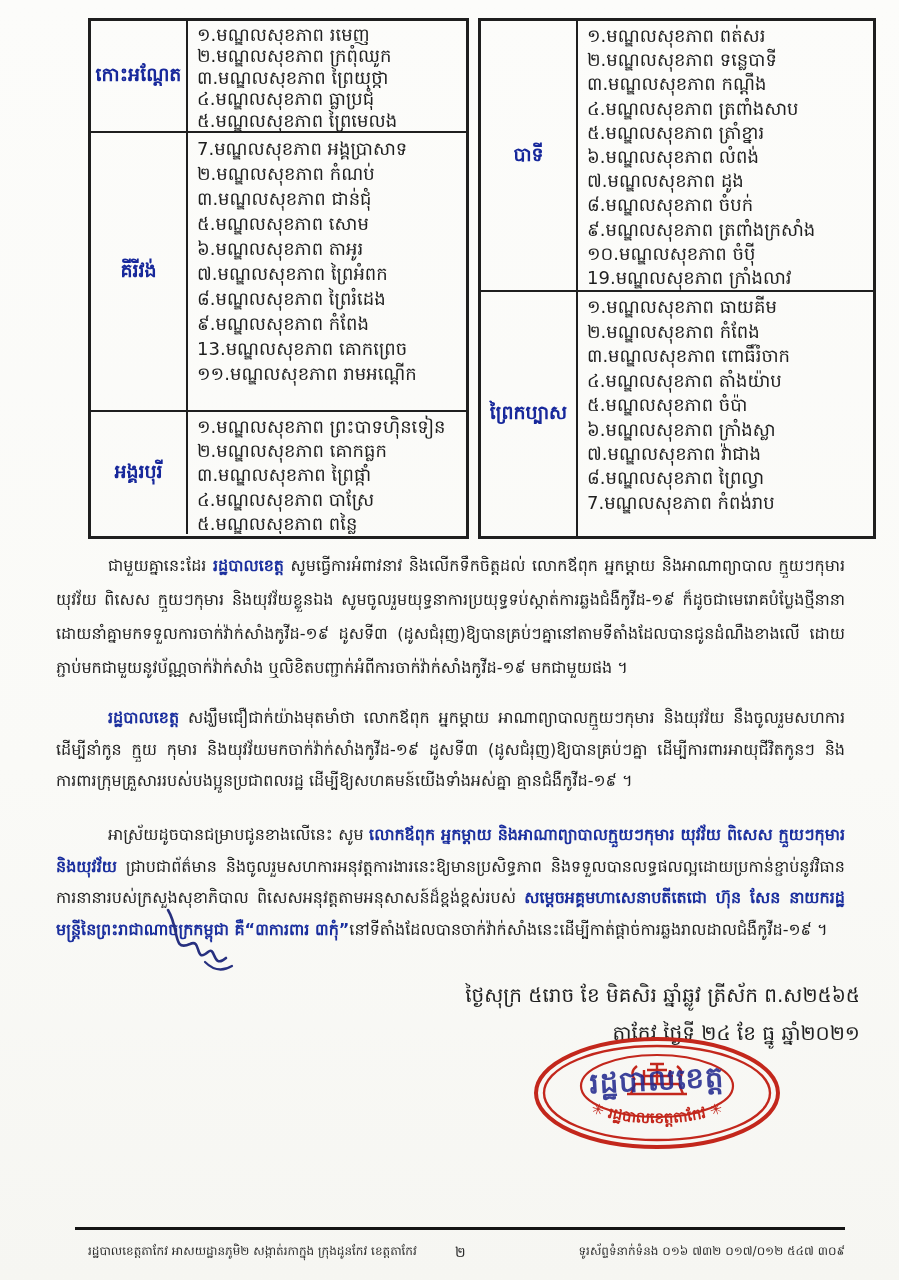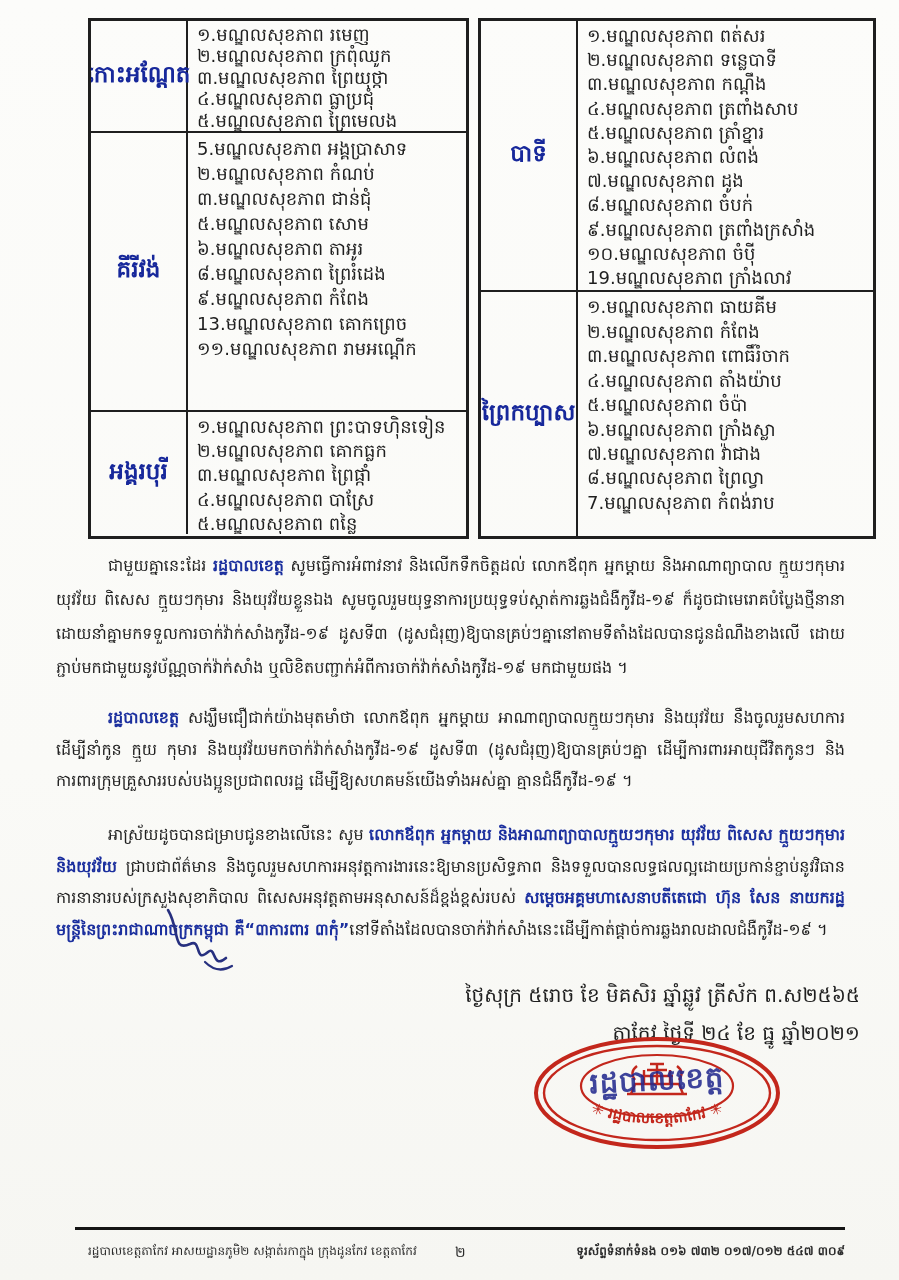--- a/index.html
+++ b/index.html
@@ -19,7 +19,7 @@
   .hc-row{display:flex;box-sizing:border-box;overflow:hidden;}
   .hc-row + .hc-row{border-top:2.5px solid #1f1f1f;}
   .hc-head{width:97px;min-width:97px;border-right:2.5px solid #1f1f1f;display:flex;align-items:center;justify-content:center;
-    color:#17289b;font-weight:bold;font-size:23px;text-align:center;padding:0 16px;box-sizing:border-box;}
+    color:#17289b;font-weight:bold;font-size:19px;text-align:center;padding:0 16px;box-sizing:border-box;}
   .hc-cell{flex:1;padding:3px 4px 16px 9px;box-sizing:border-box;}
   .hc-item{font-size:18px;white-space:nowrap;overflow:hidden;}
   .h-l1{height:110px}.h-l1 .hc-item{line-height:21.4px}

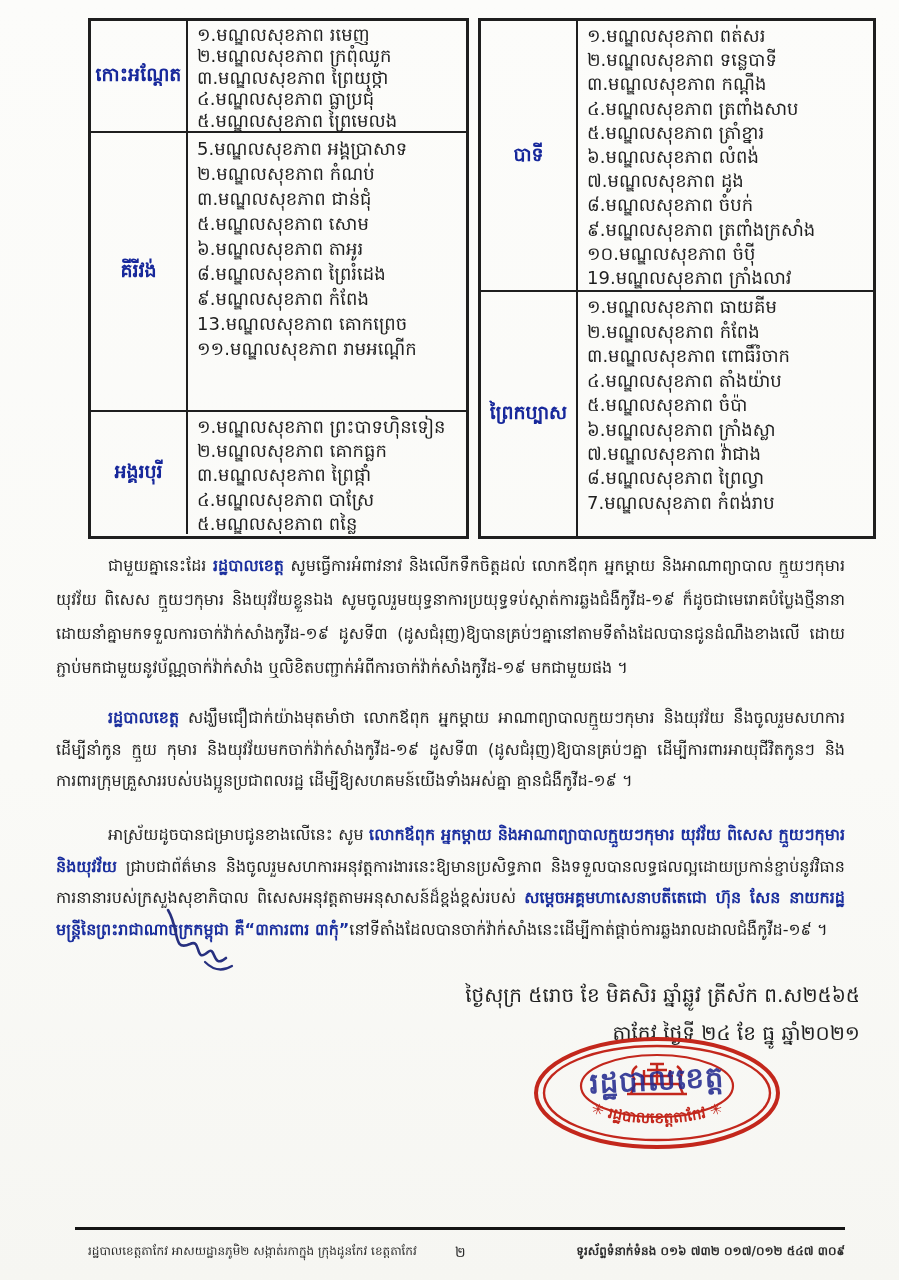--- a/index.html
+++ b/index.html
@@ -71,7 +71,7 @@
     <div class="hc-row h-l2">
       <div class="hc-head">គីរីវង់</div>
       <div class="hc-cell">
-          <div class="hc-item">5.មណ្ឌលសុខភាព អង្គប្រាសាទ</div>
+          <div class="hc-item">7.មណ្ឌលសុខភាព អង្គប្រាសាទ</div>
           <div class="hc-item">២.មណ្ឌលសុខភាព កំណប់</div>
           <div class="hc-item">៣.មណ្ឌលសុខភាព ជាន់ជុំ</div>
           <div class="hc-item">៥.មណ្ឌលសុខភាព សោម</div>

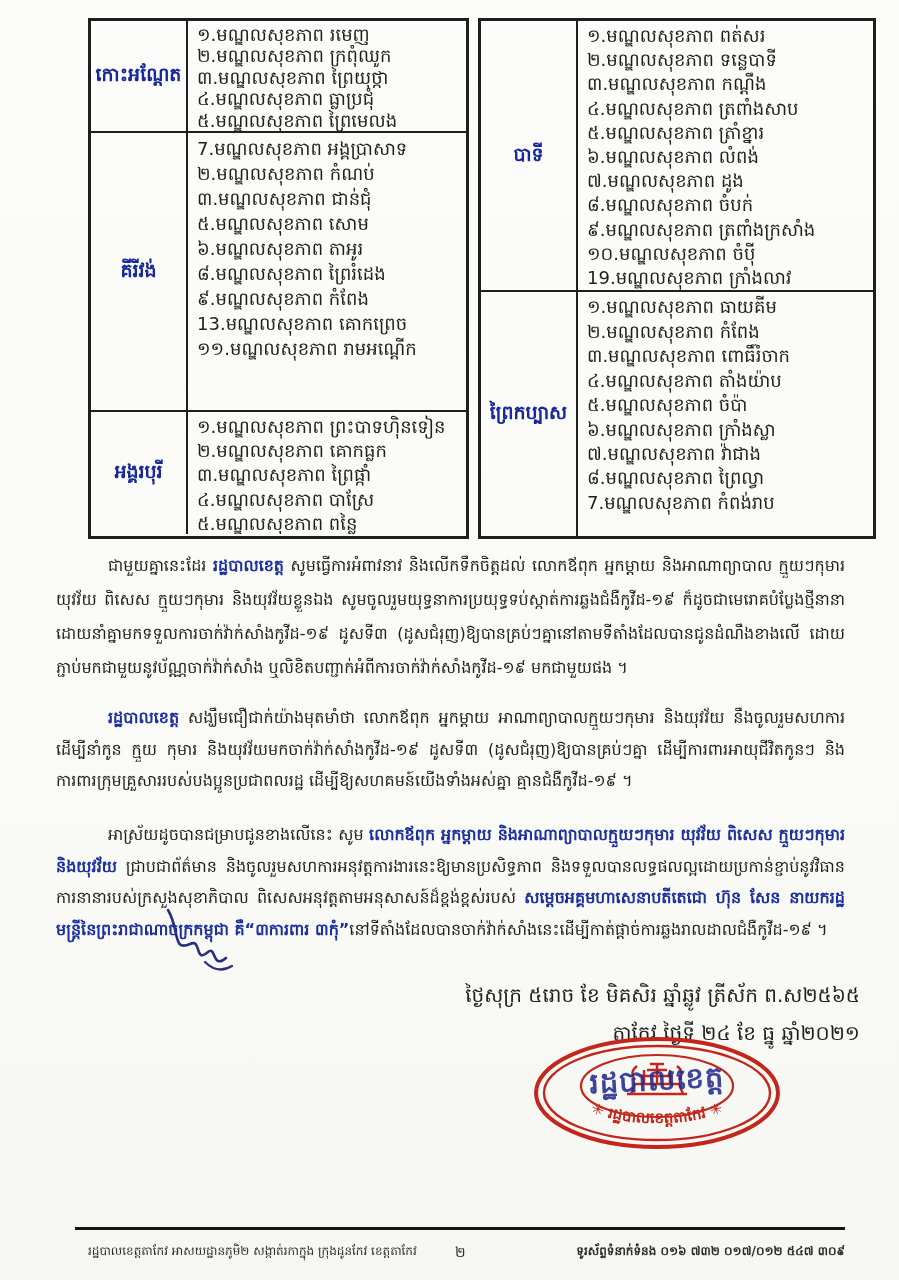--- a/index.html
+++ b/index.html
@@ -76,6 +76,7 @@
           <div class="hc-item">៣.មណ្ឌលសុខភាព ជាន់ជុំ</div>
           <div class="hc-item">៥.មណ្ឌលសុខភាព សោម</div>
           <div class="hc-item">៦.មណ្ឌលសុខភាព តាអូរ</div>
+          <div class="hc-item">៧.មណ្ឌលសុខភាព ព្រៃអំពក</div>
           <div class="hc-item">៨.មណ្ឌលសុខភាព ព្រៃរំដេង</div>
           <div class="hc-item">៩.មណ្ឌលសុខភាព កំពែង</div>
           <div class="hc-item">13.មណ្ឌលសុខភាព គោកព្រេច</div>

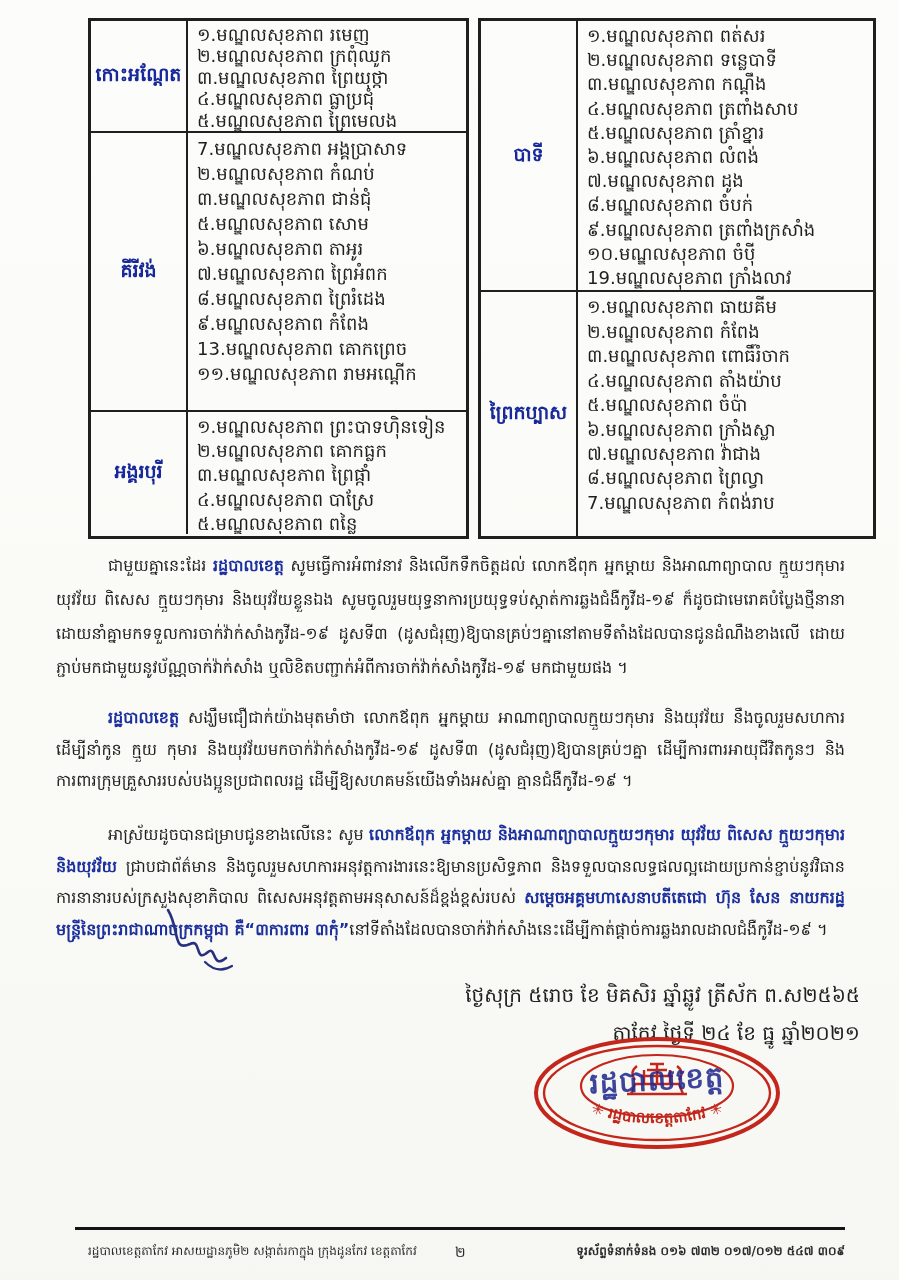--- a/index.html
+++ b/index.html
@@ -50,7 +50,7 @@
   .footer-line{position:absolute;left:75px;top:1227px;width:770px;height:3px;background:#141414;}
   .footer-address{position:absolute;left:88px;top:1243px;font-size:12px;color:#2b2b2b;white-space:nowrap;}
   .footer-page{position:absolute;left:455px;top:1243px;font-size:14px;color:#2b2b2b;}
-  .footer-phone{position:absolute;right:54px;top:1243px;font-size:12px;color:#2b2b2b;white-space:nowrap;font-weight:bold;}
+  .footer-phone{position:absolute;right:54px;top:1243px;font-size:12px;color:#2b2b2b;white-space:nowrap;}
 </style>
 </head>
 <body>

